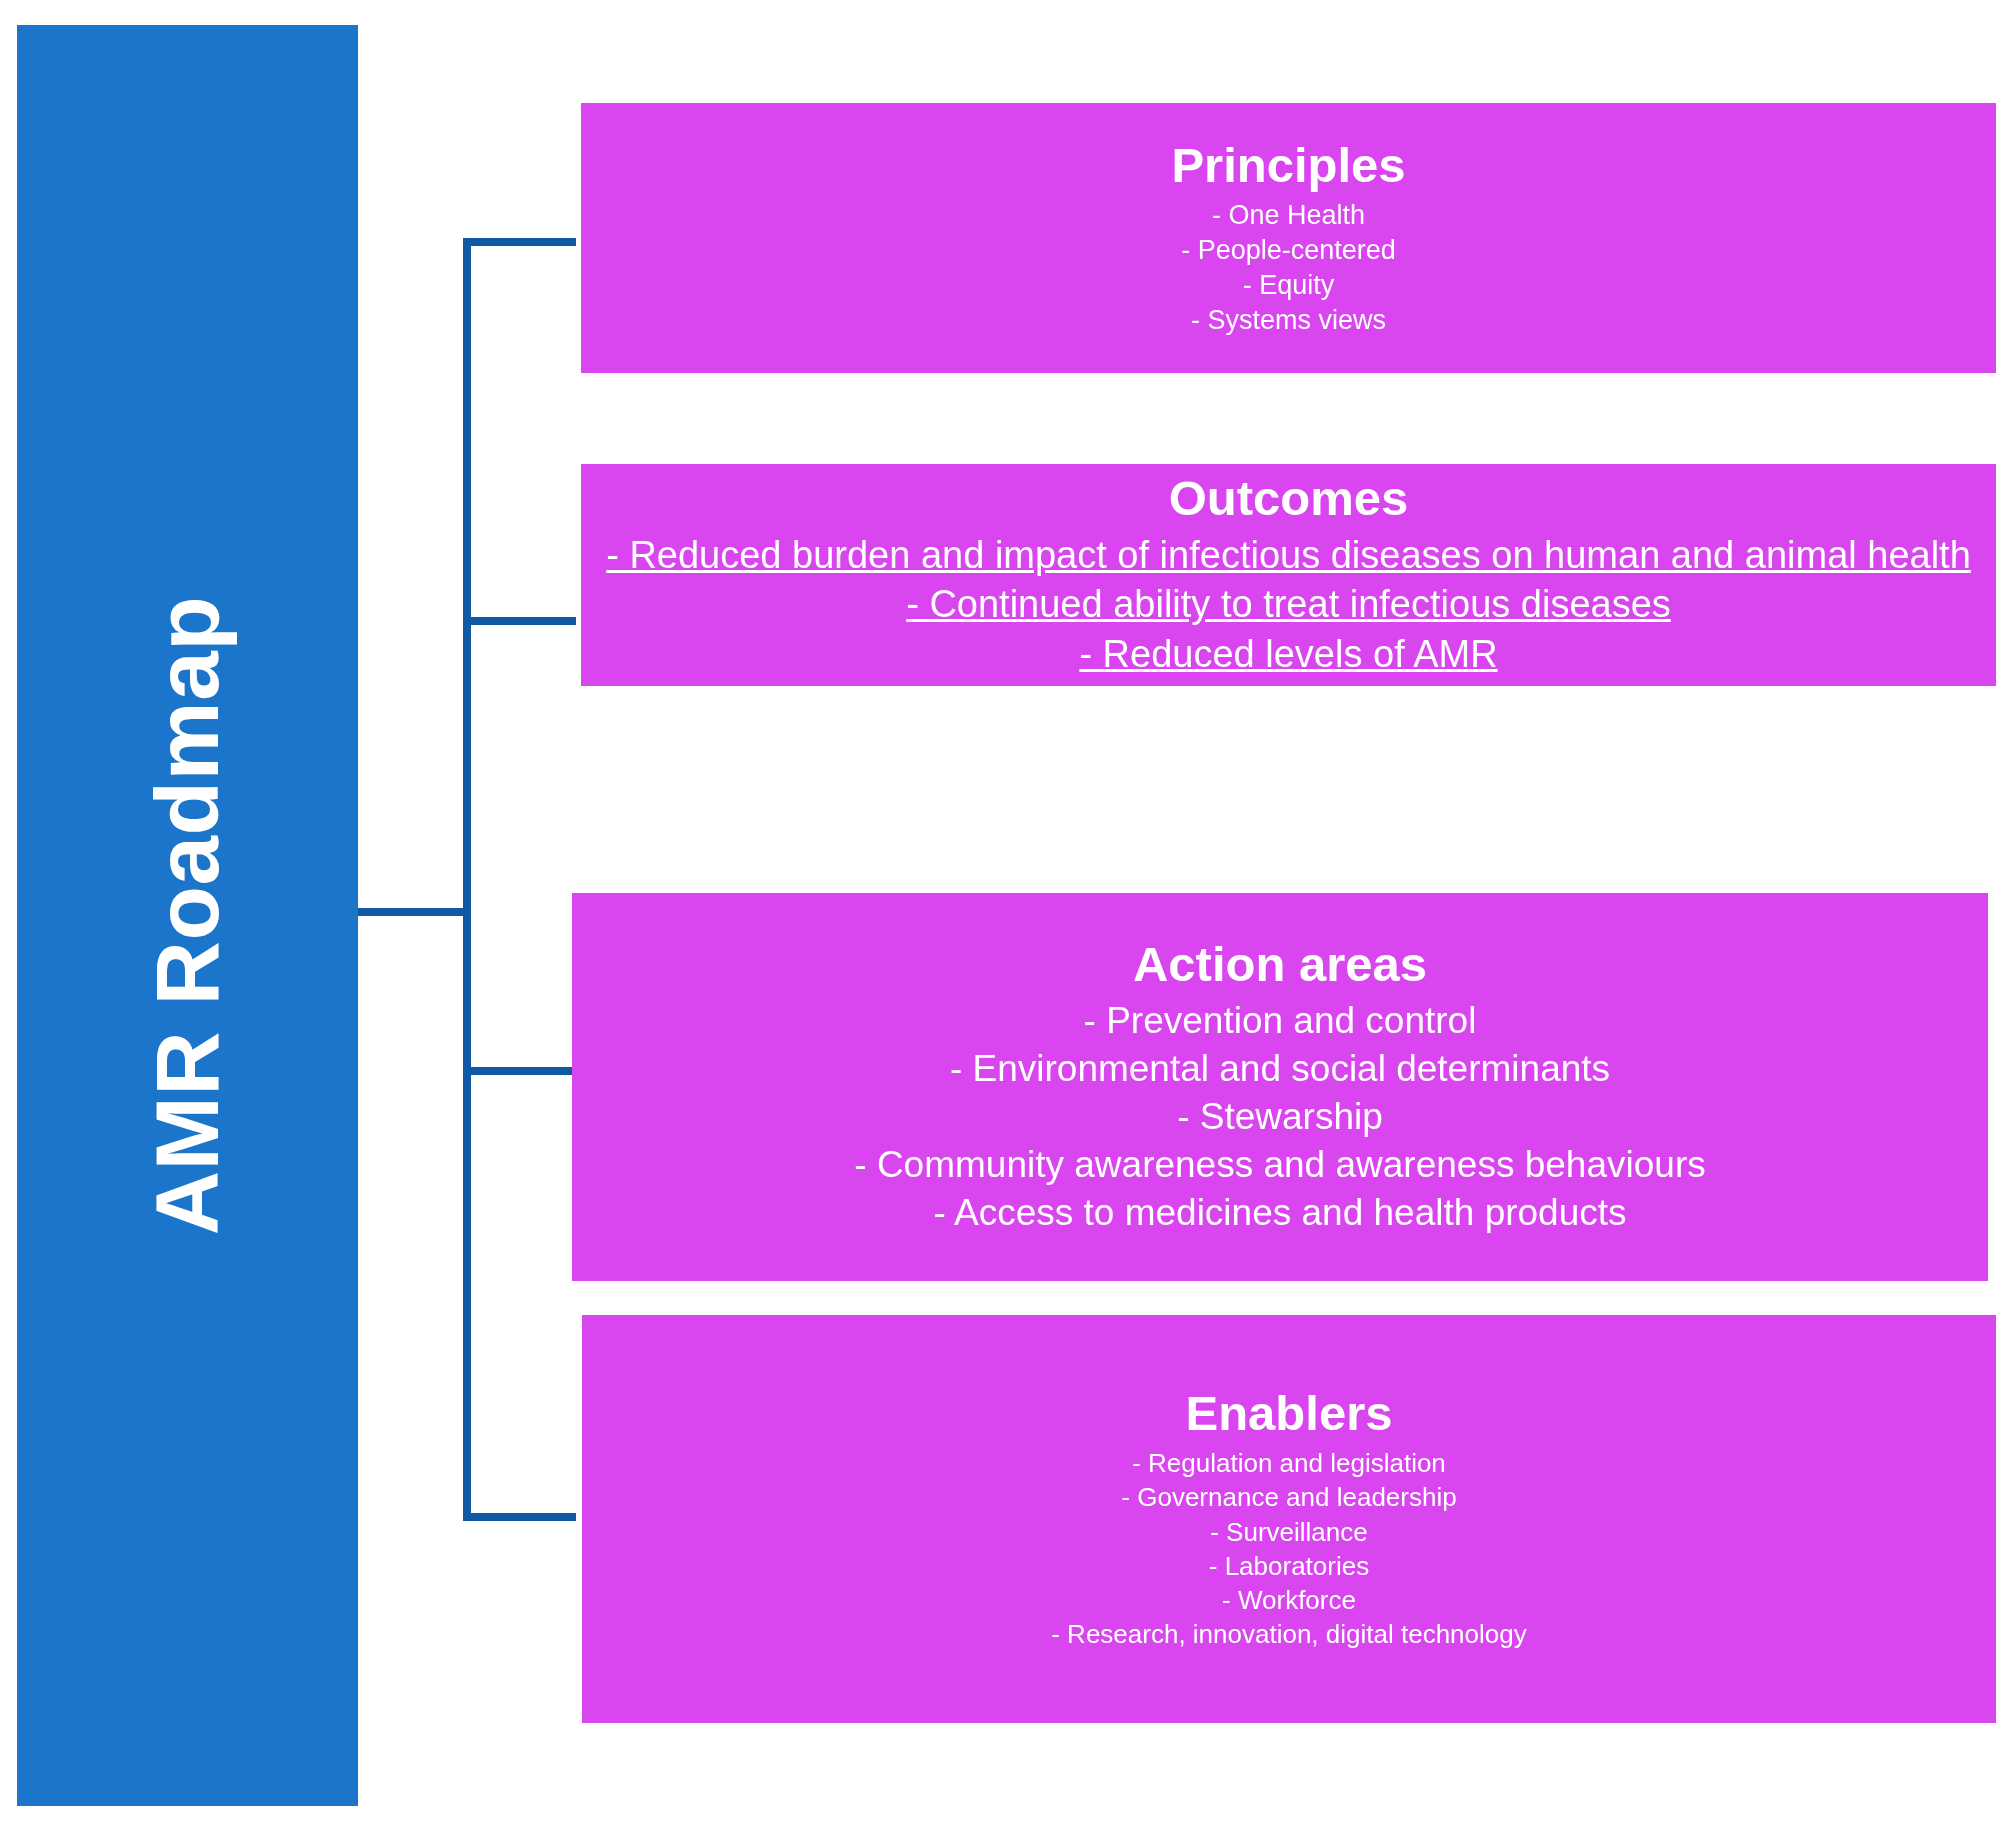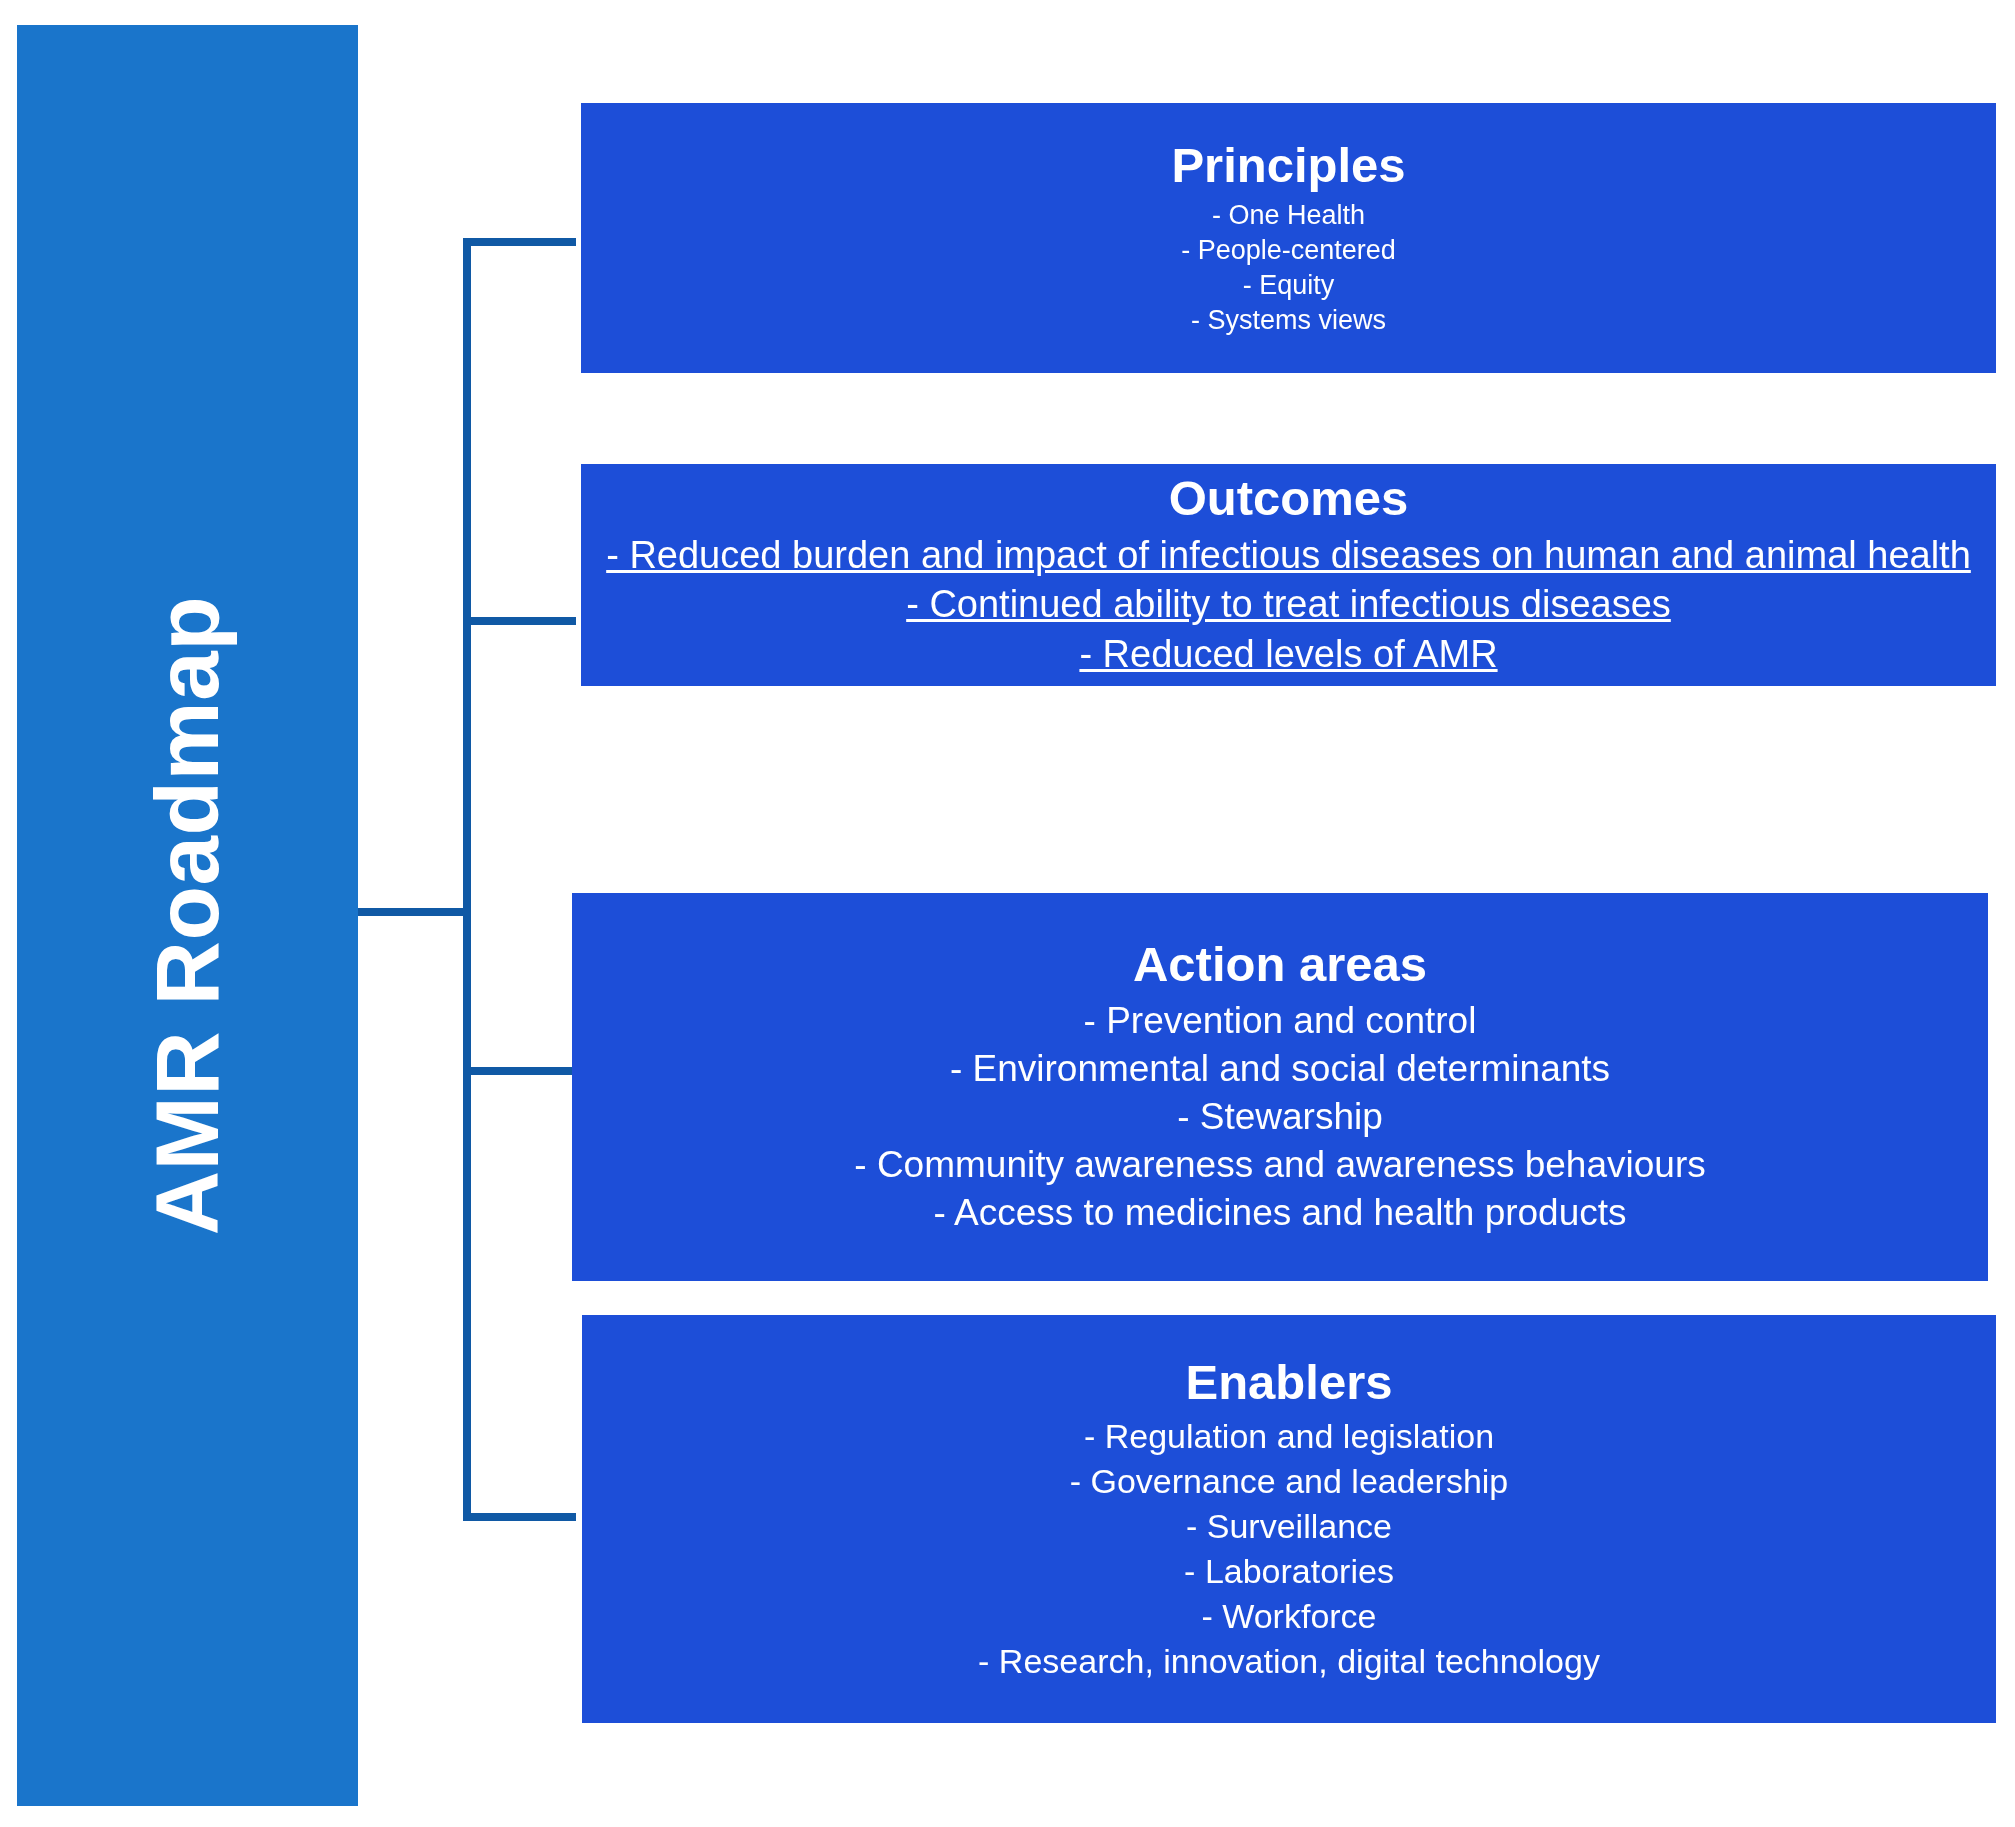--- a/index.html
+++ b/index.html
@@ -52,7 +52,7 @@
   
   .node {
     position: absolute;
-    background: #1d4ed8;
+    background: #d946ef;
     color: #ffffff;
     box-sizing: border-box;
     text-align: center;

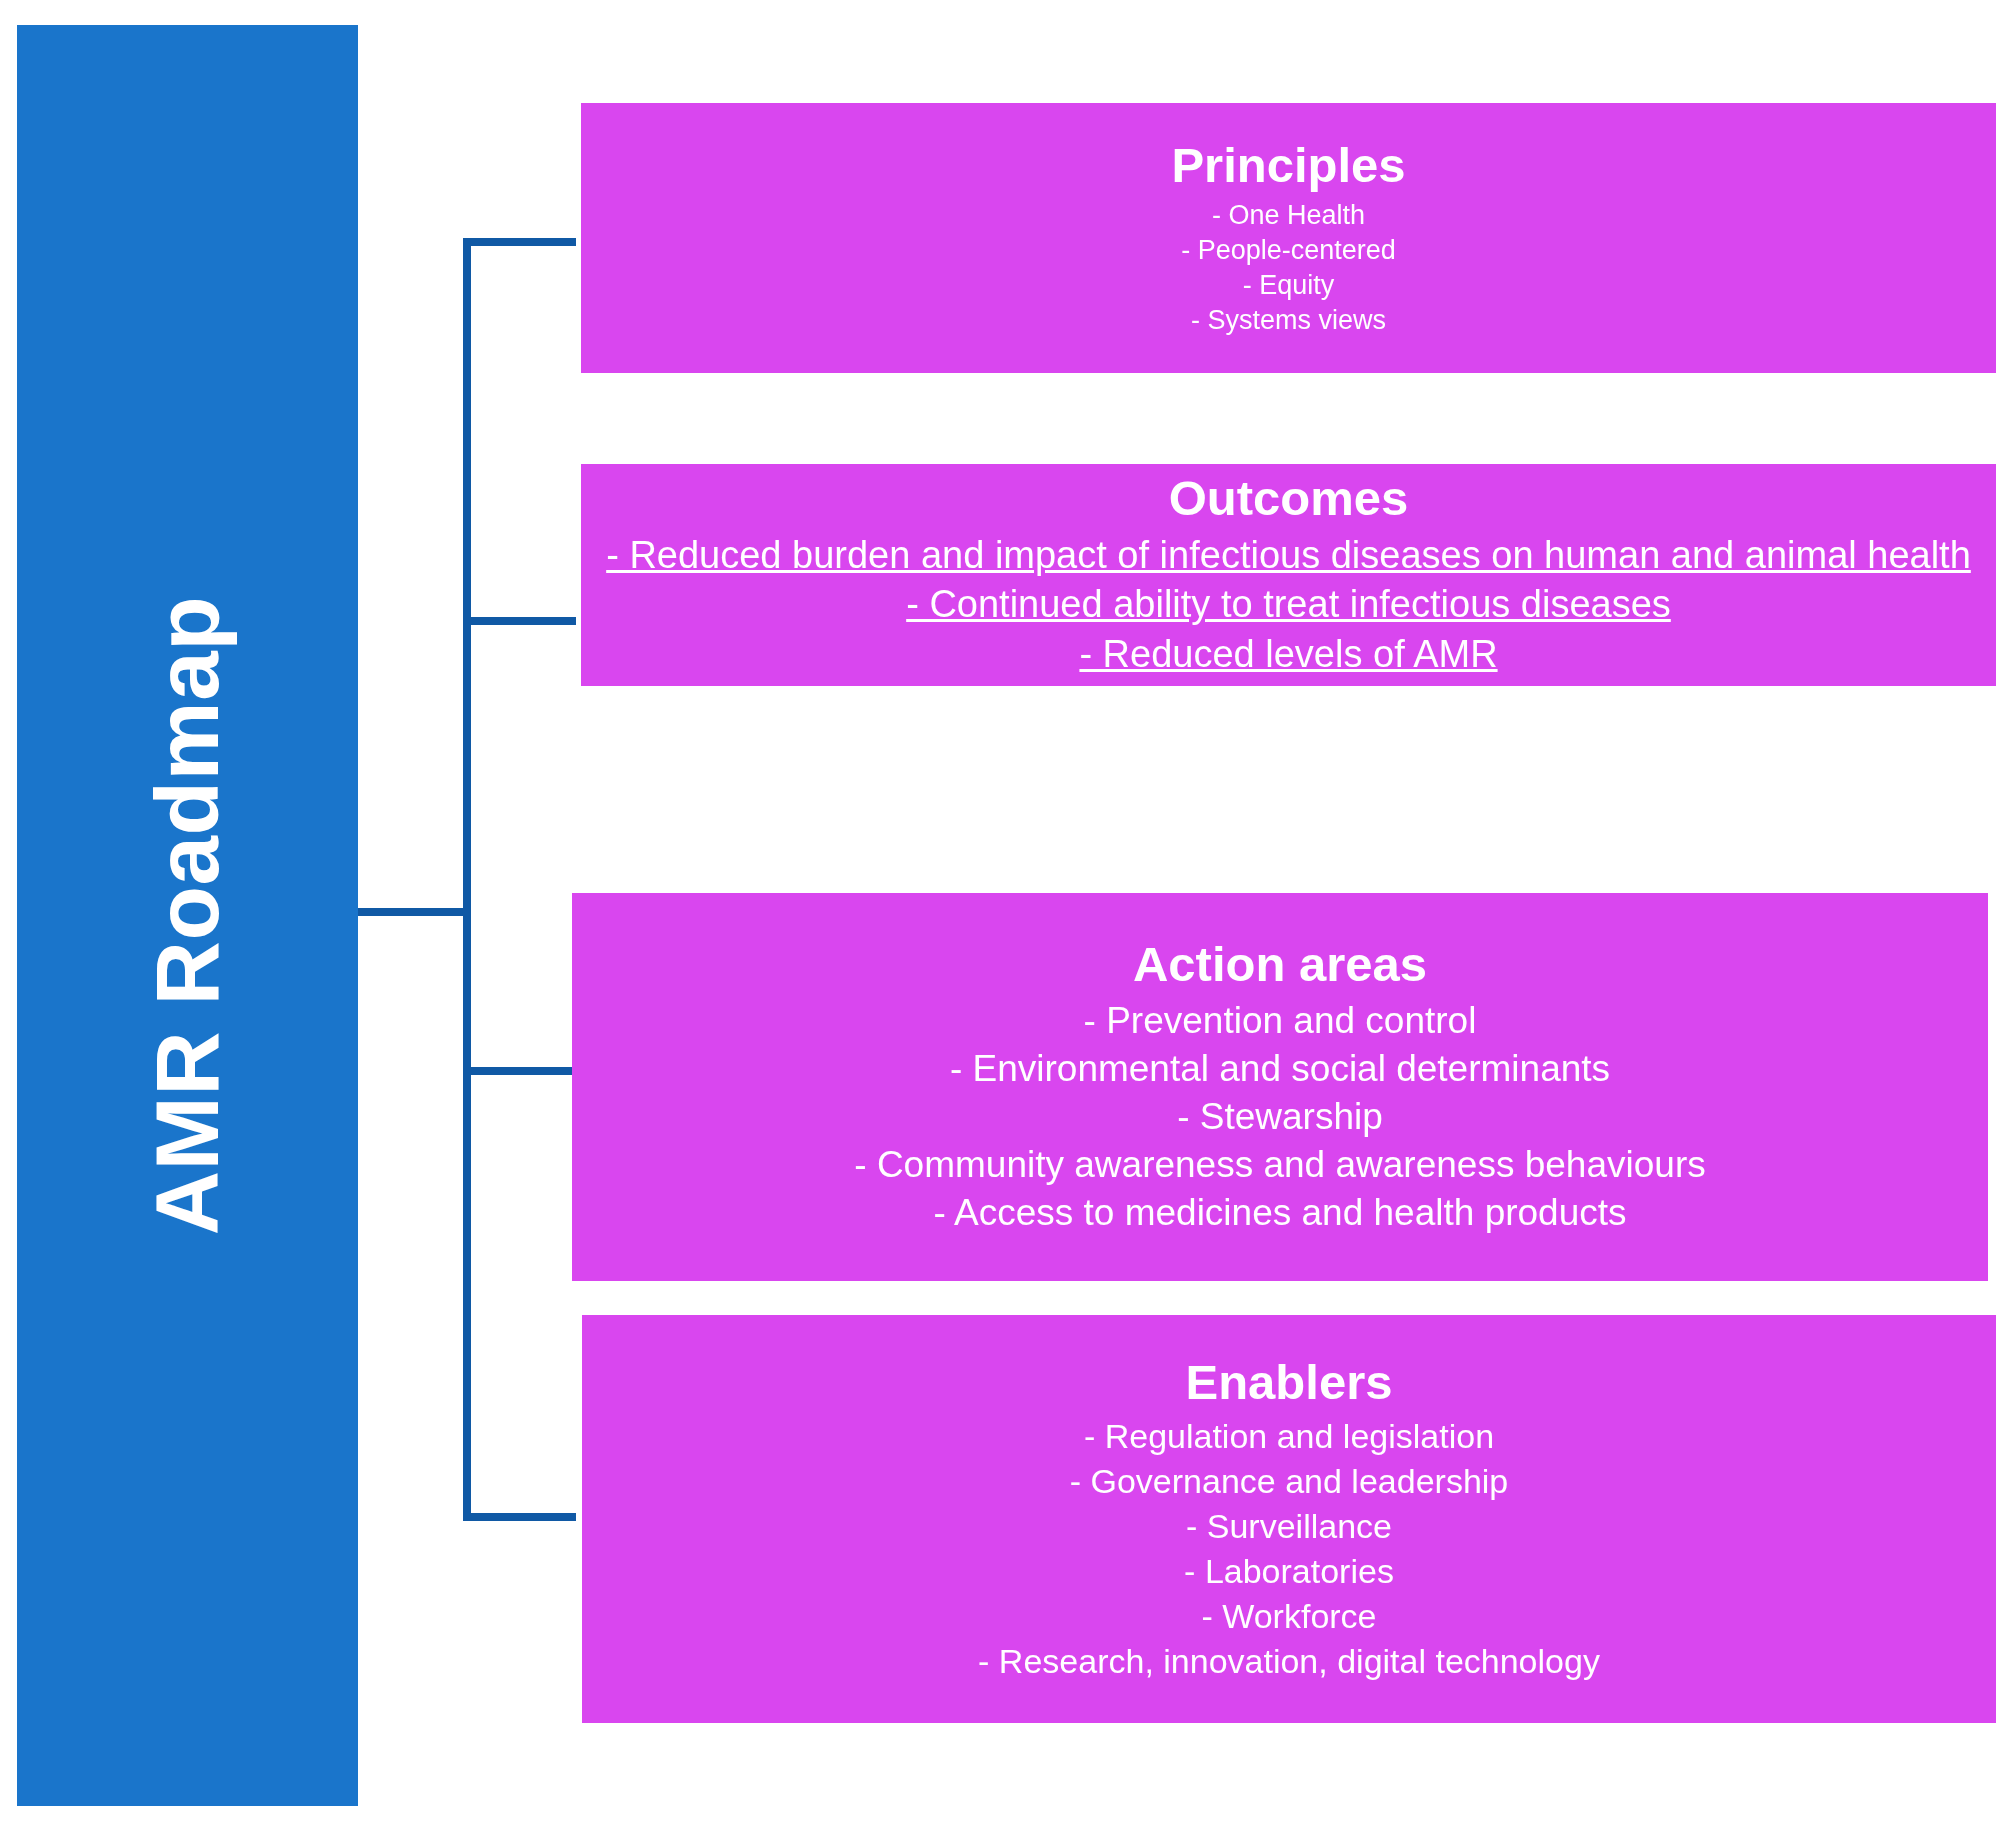--- a/index.html
+++ b/index.html
@@ -86,7 +86,7 @@
 
   #node-outcomes .node-list li { font-size: 38px; text-decoration: underline; }
   #node-action-areas .node-list li { font-size: 37px; }
-  #node-enablers .node-list li { font-size: 34px; line-height: 1.32; }
+  #node-enablers .node-list li { font-size: 26px; line-height: 1.32; }
   #node-principles .node-list li { font-size: 27px; line-height: 1.30; }
 </style>
 </head>

